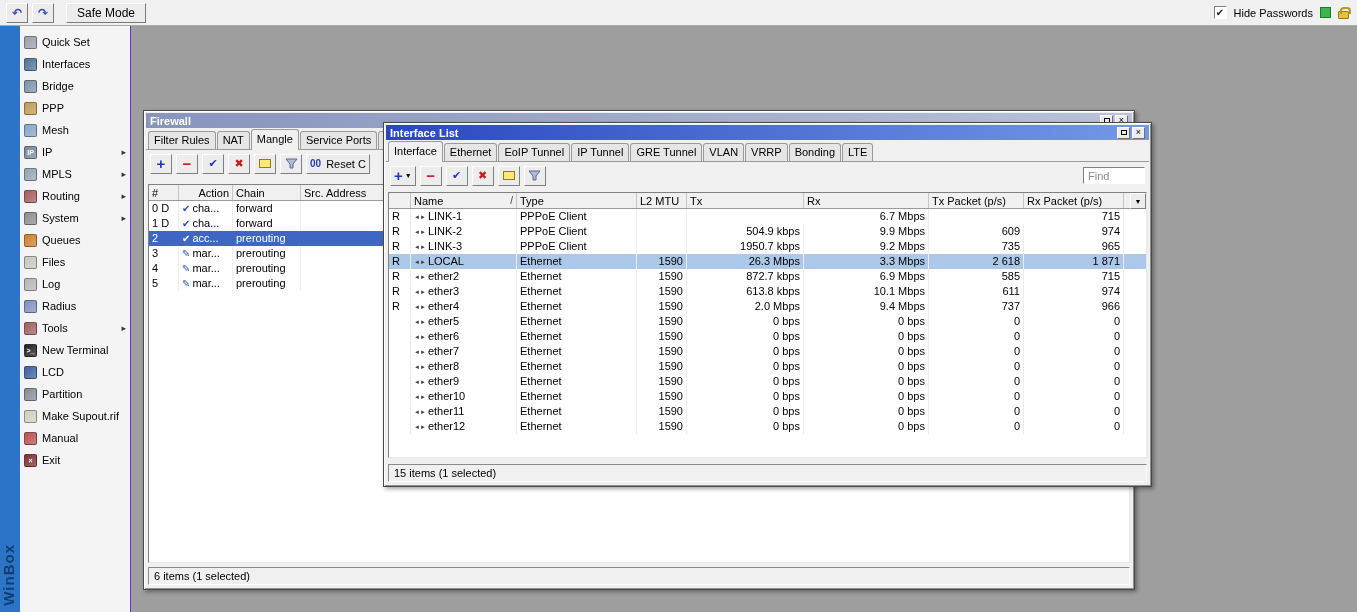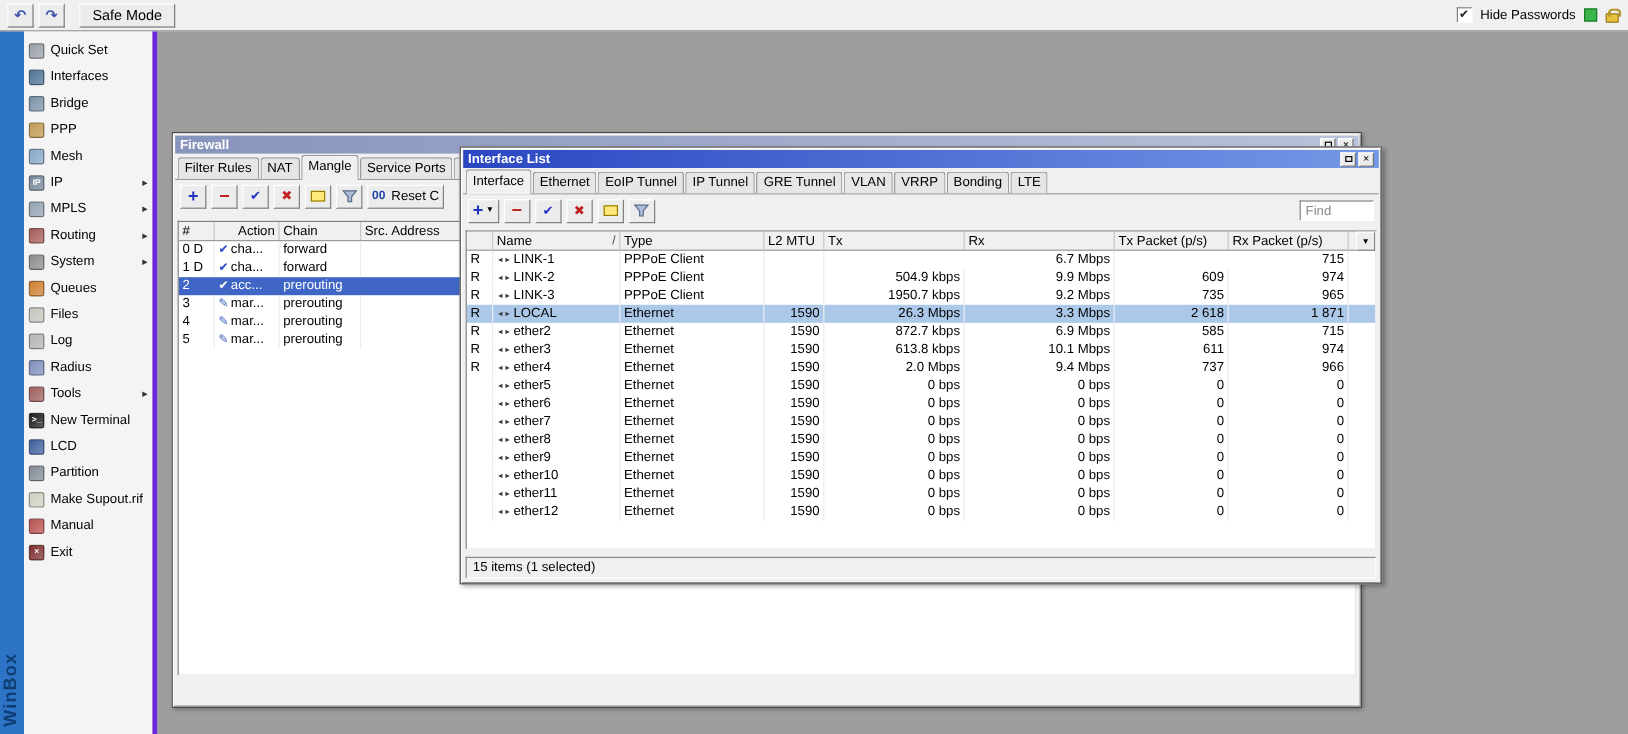--- a/index.html
+++ b/index.html
@@ -32,7 +32,7 @@
     font-size:15px;font-weight:bold;color:#0f3e74;letter-spacing:1px;}
   
   .sidebar{position:absolute;left:20px;top:26px;width:111px;height:586px;background:#f4f4f4;
-    border-right:4px solid #6d28d9;padding-top:5px;z-index:5;}
+    border-right:1px solid #6d28d9;padding-top:5px;z-index:5;}
   .side-item{height:22px;display:flex;align-items:center;gap:5px;padding:0 4px;cursor:default;}
   .side-icon{width:13px;height:13px;border-radius:2px;border:1px solid rgba(0,0,0,.35);
     display:flex;align-items:center;justify-content:center;font-size:7px;line-height:7px;color:#fff;font-weight:bold;flex:0 0 13px;overflow:hidden;}

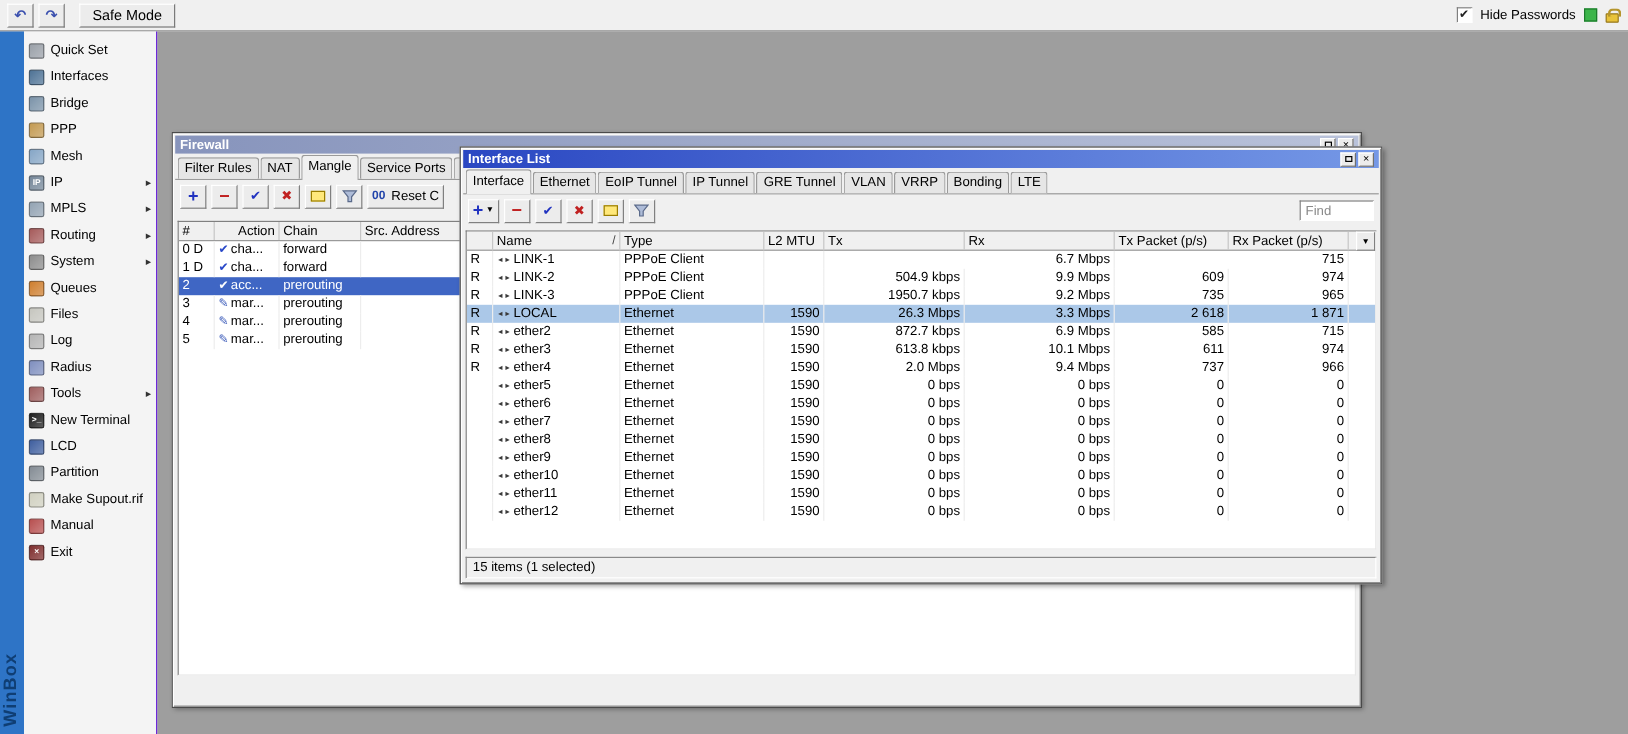--- a/index.html
+++ b/index.html
@@ -316,6 +316,9 @@
             </div>
           </div>
       </div>
+      <div class="statusbar">
+        <span>6 items (1 selected)</span>
+      </div>
     </div>
   </div>
 

